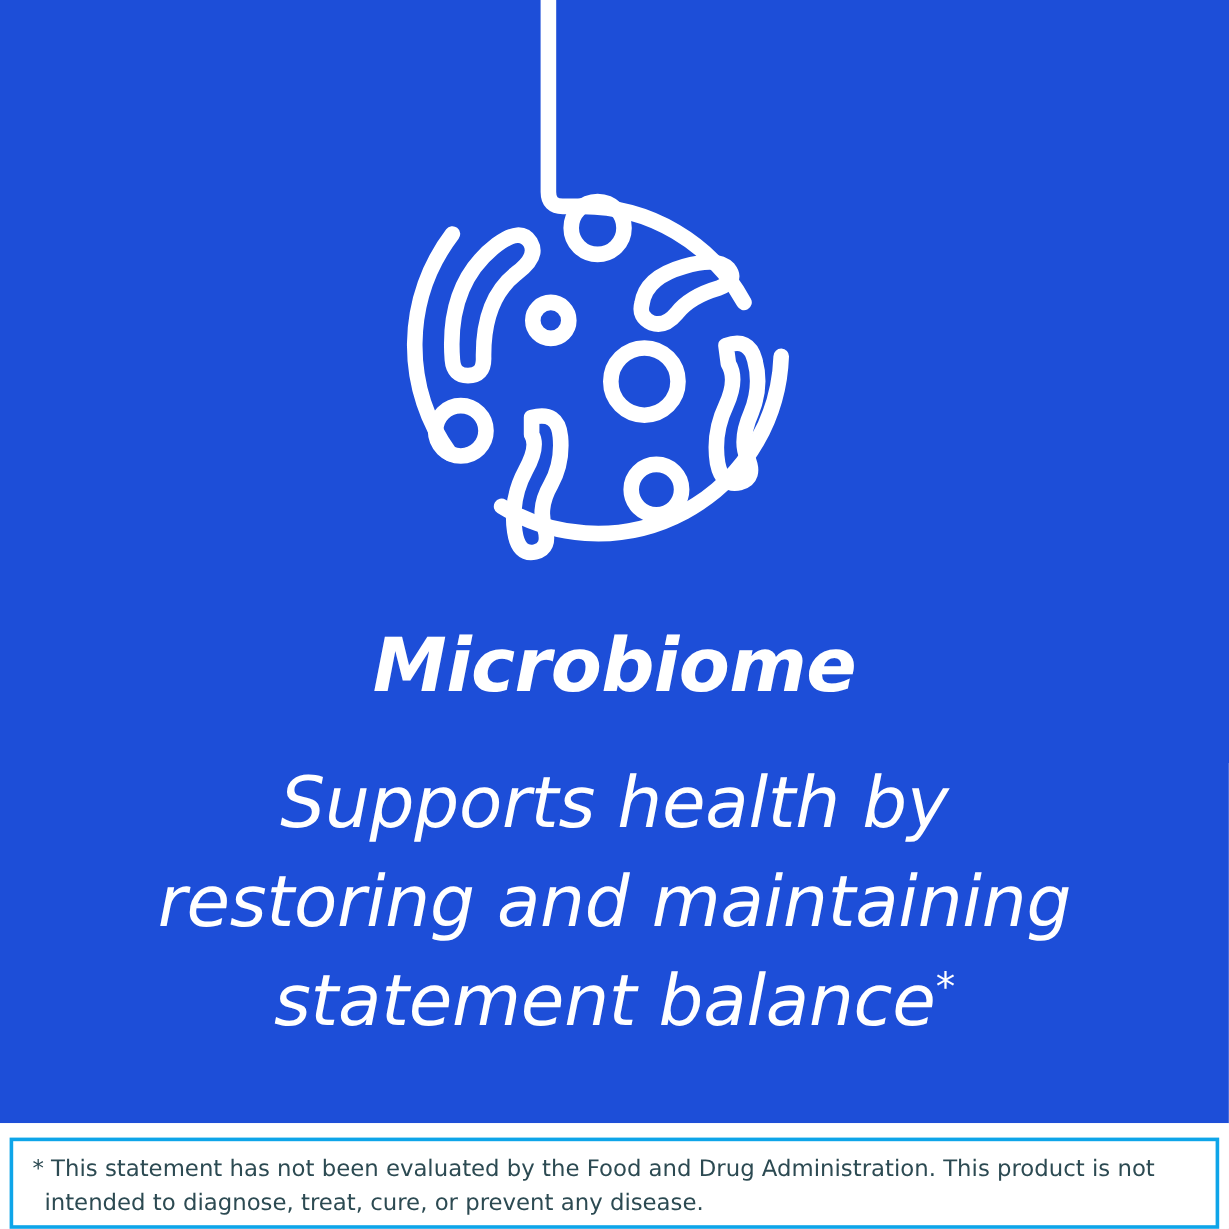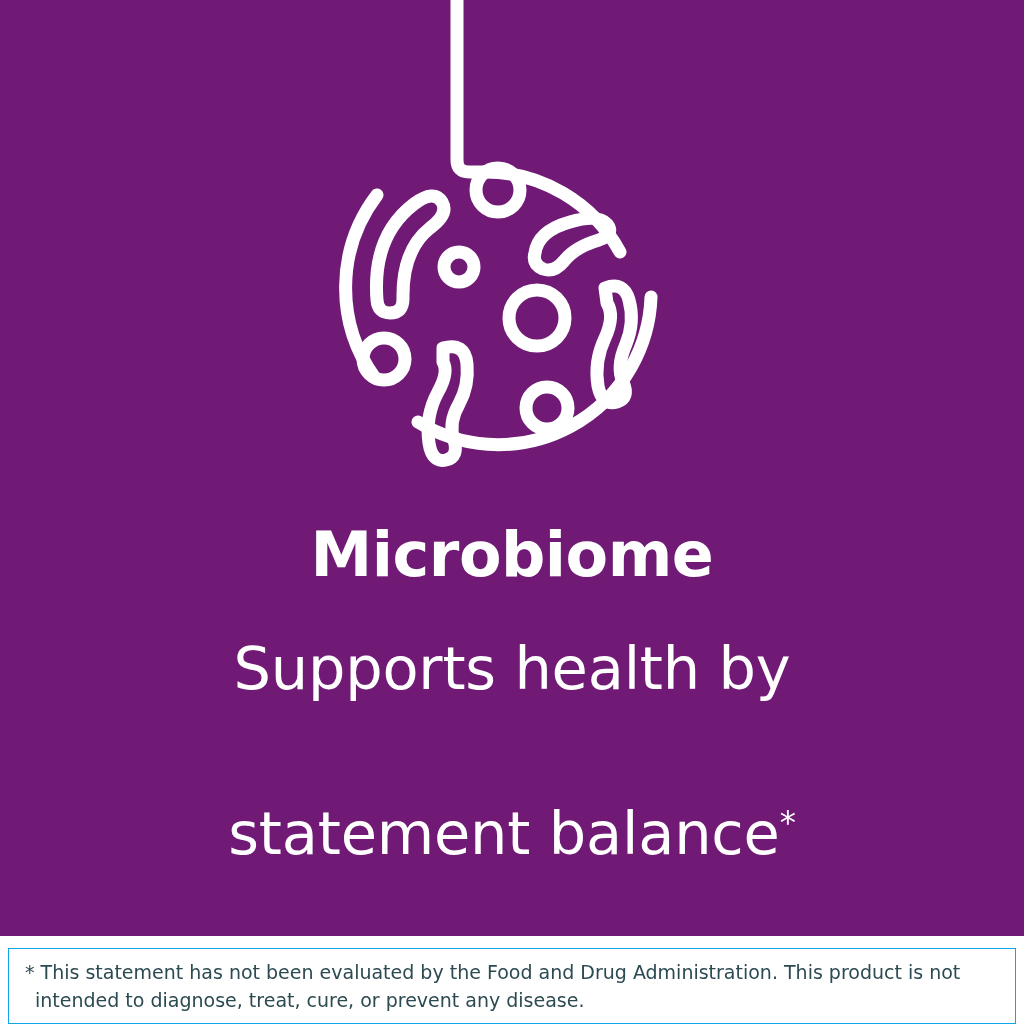--- a/index.html
+++ b/index.html
@@ -30,12 +30,13 @@
     position: relative;
     width: 1024px;
     height: 936px;
-    background: #701a75;
+    background: #1d4ed8;
     box-sizing: border-box;
     display: flex;
     flex-direction: column;
     align-items: center;
     overflow: hidden;
+    font-style: italic;
   }
 
   .icon-wrap {

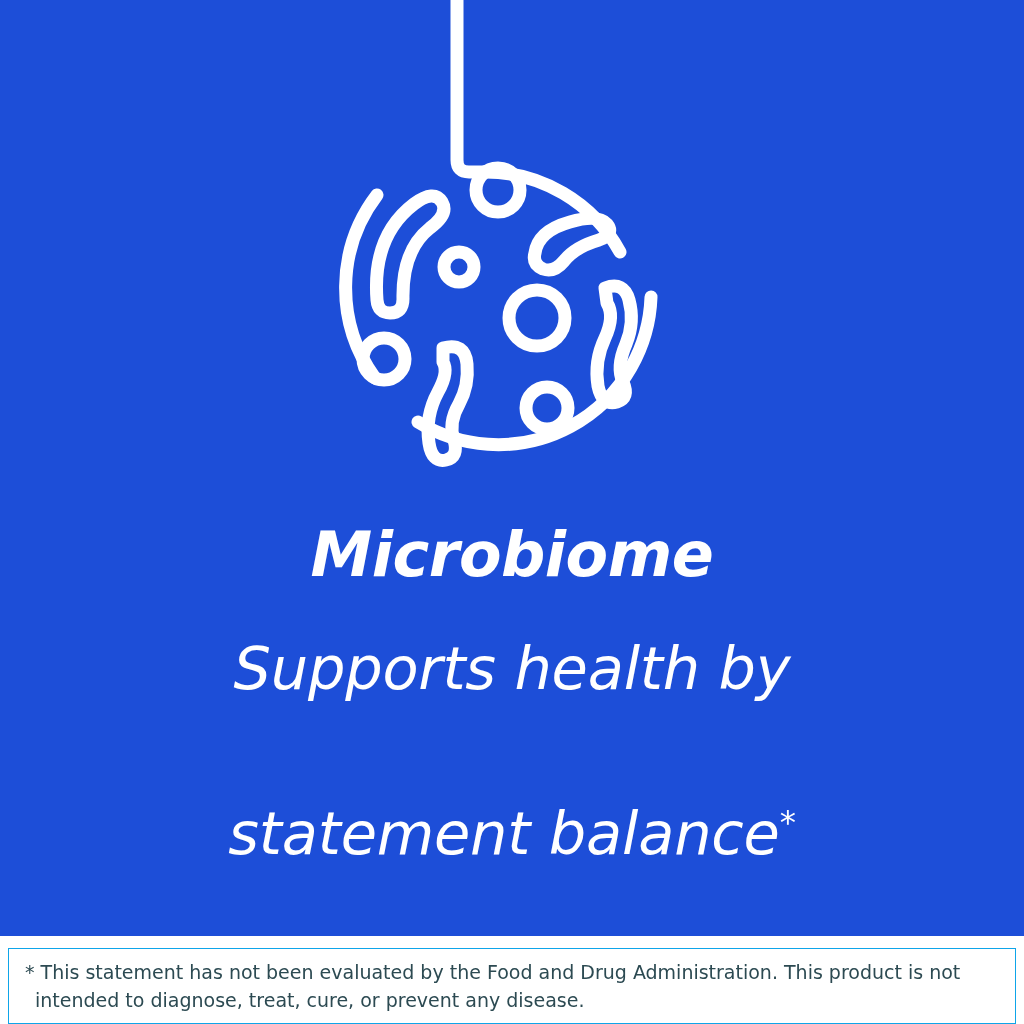--- a/index.html
+++ b/index.html
@@ -159,7 +159,7 @@
 
       <p class="subtitle">
         <span>Supports health by</span><br>
-        <br>
+        <span>restoring and maintaining</span><br>
         <span>statement balance</span><span class="sup">*</span>
       </p>
     </div>

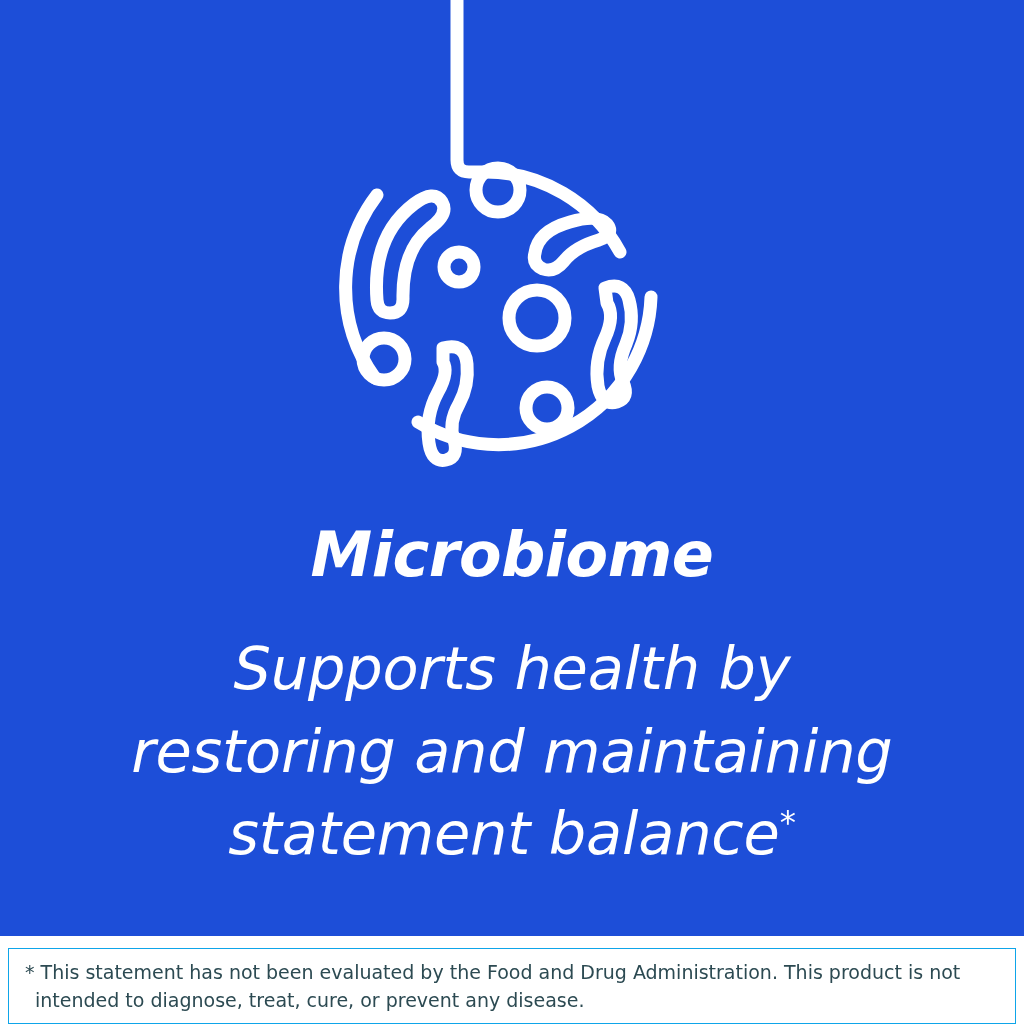--- a/index.html
+++ b/index.html
@@ -101,7 +101,7 @@
     box-sizing: border-box;
     width: 100%;
     height: 76px;
-    border: 1px solid #0ea5e9;
+    border: 3px solid #0ea5e9;
     background: #ffffff;
     padding: 10px 16px 0 16px;
   }

